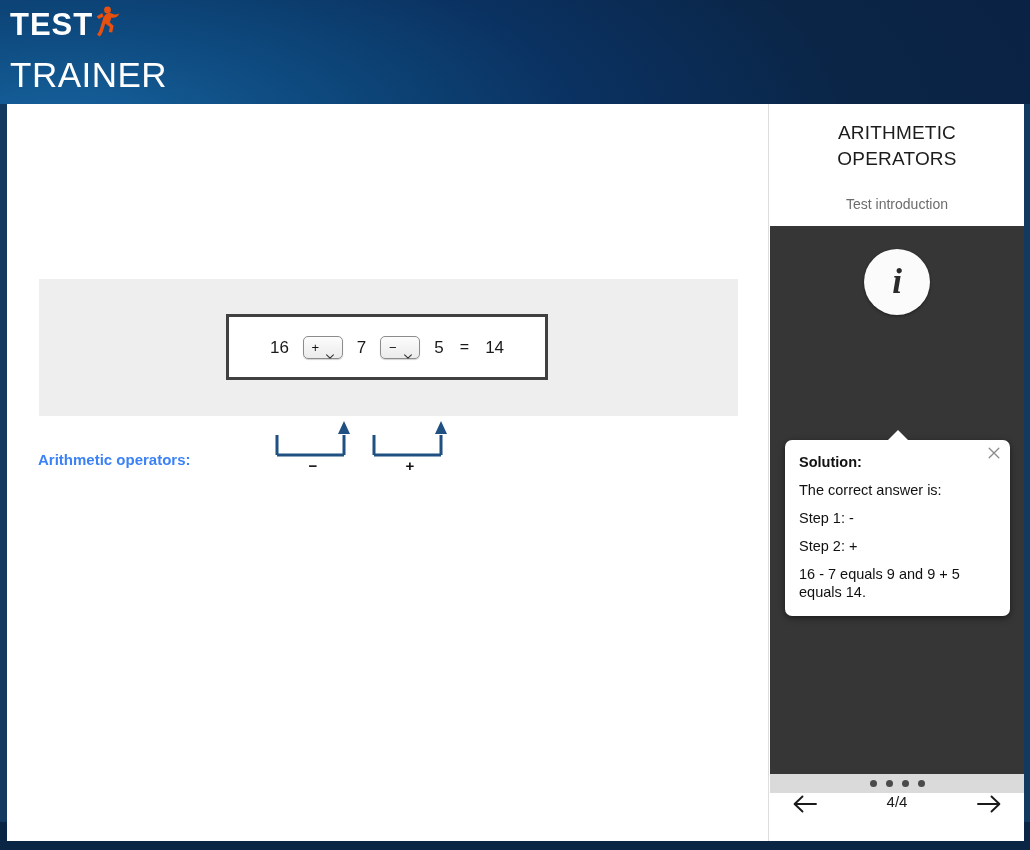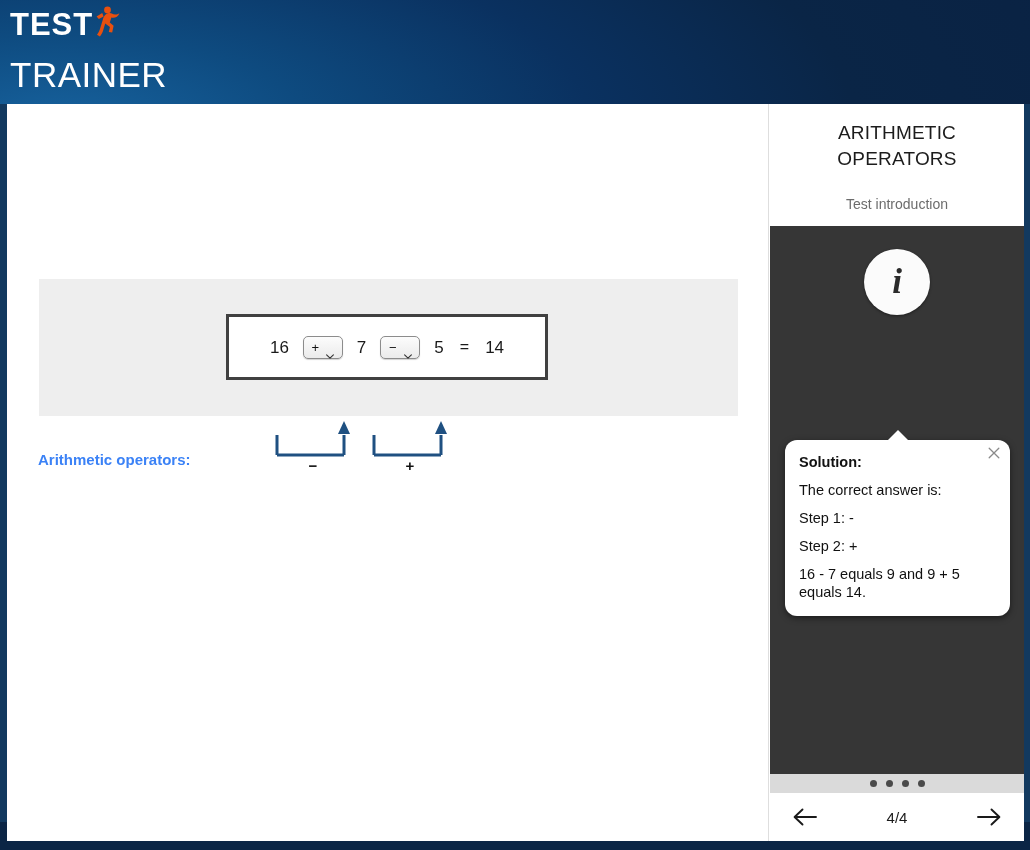--- a/index.html
+++ b/index.html
@@ -258,7 +258,7 @@
     top: 214px;
     width: 225px;
     background: #ffffff;
-    border-radius: 12px;
+    border-radius: 7px;
     box-shadow: 0 2px 6px rgba(0,0,0,0.5);
     padding: 13px 14px 15px 14px;
     box-sizing: border-box;

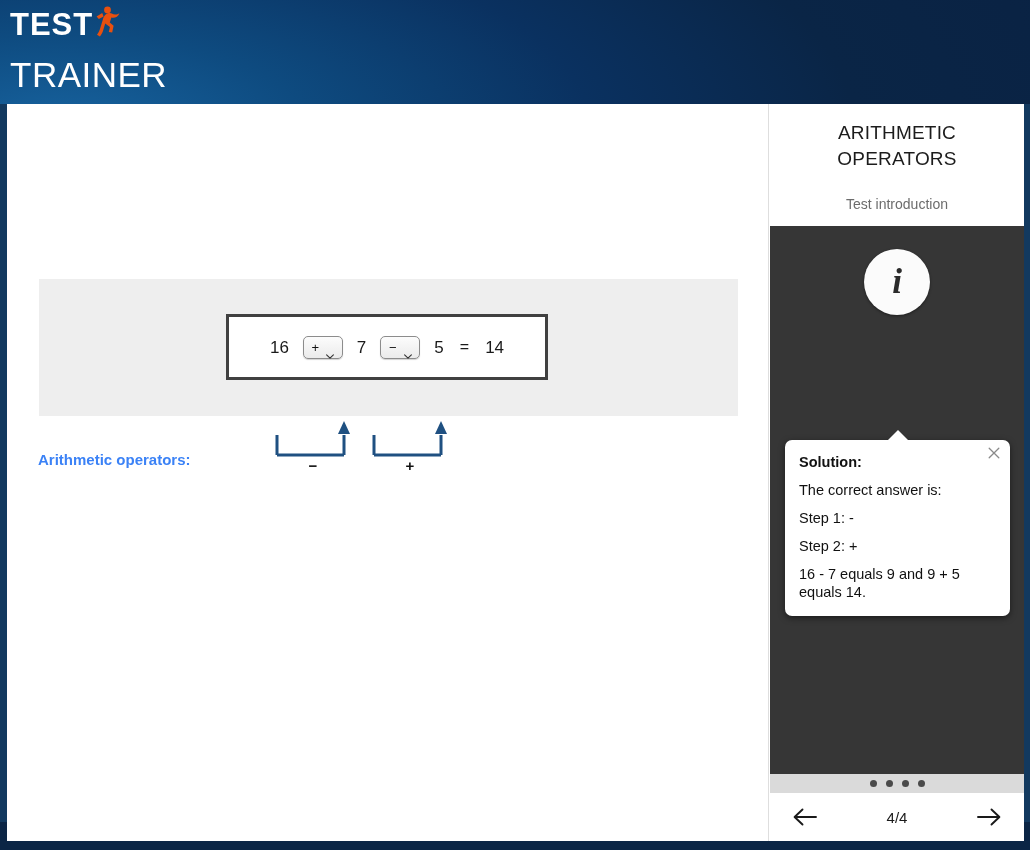--- a/index.html
+++ b/index.html
@@ -322,7 +322,6 @@
     height: 48px;
     background: #ffffff;
     display: flex;
-    align-items: center;
     justify-content: space-between;
     padding: 0 22px;
     box-sizing: border-box;

